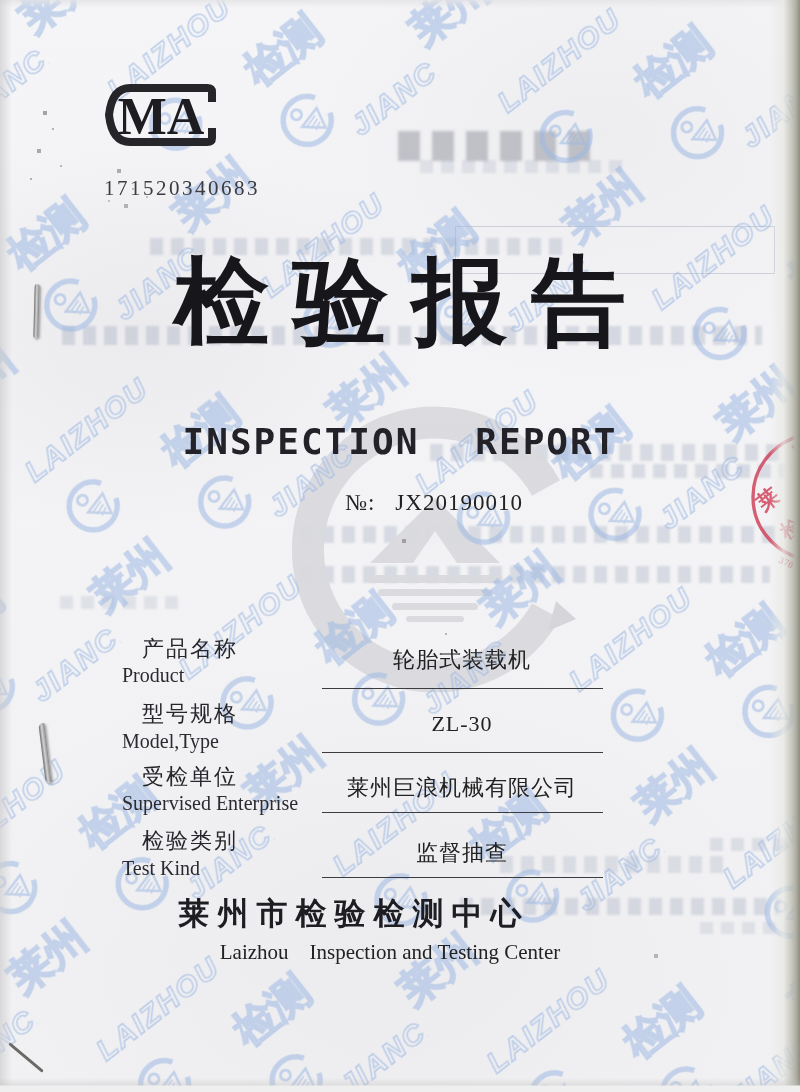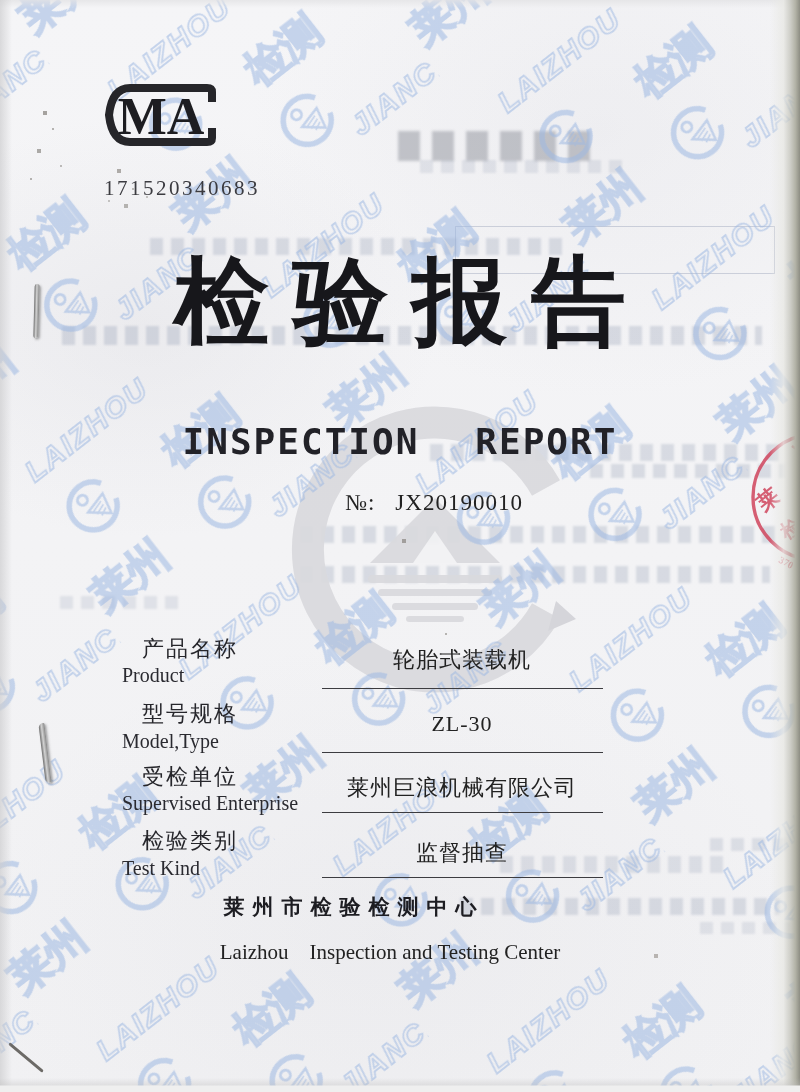--- a/index.html
+++ b/index.html
@@ -40,7 +40,7 @@
   .field-label-en{left:122px;width:240px;text-align:left;font-size:20px;color:#2a2a30;}
   .field-value{left:322px;width:280px;text-align:center;font-size:22px;letter-spacing:1px;color:#222;}
   .field-line{left:322px;width:281px;height:0;border-bottom:1.6px solid #3c3c40;}
-  .issuer-cn{left:0;top:893px;width:700px;text-align:center;font-size:21px;font-weight:700;
+  .issuer-cn{left:0;top:893px;width:700px;text-align:center;font-size:31px;font-weight:700;
     letter-spacing:8px;text-indent:8px;color:#1d1d22;}
   .issuer-en{left:0;top:940px;width:710px;text-align:center;font-size:21px;color:#222;padding-left:35px;}
   

